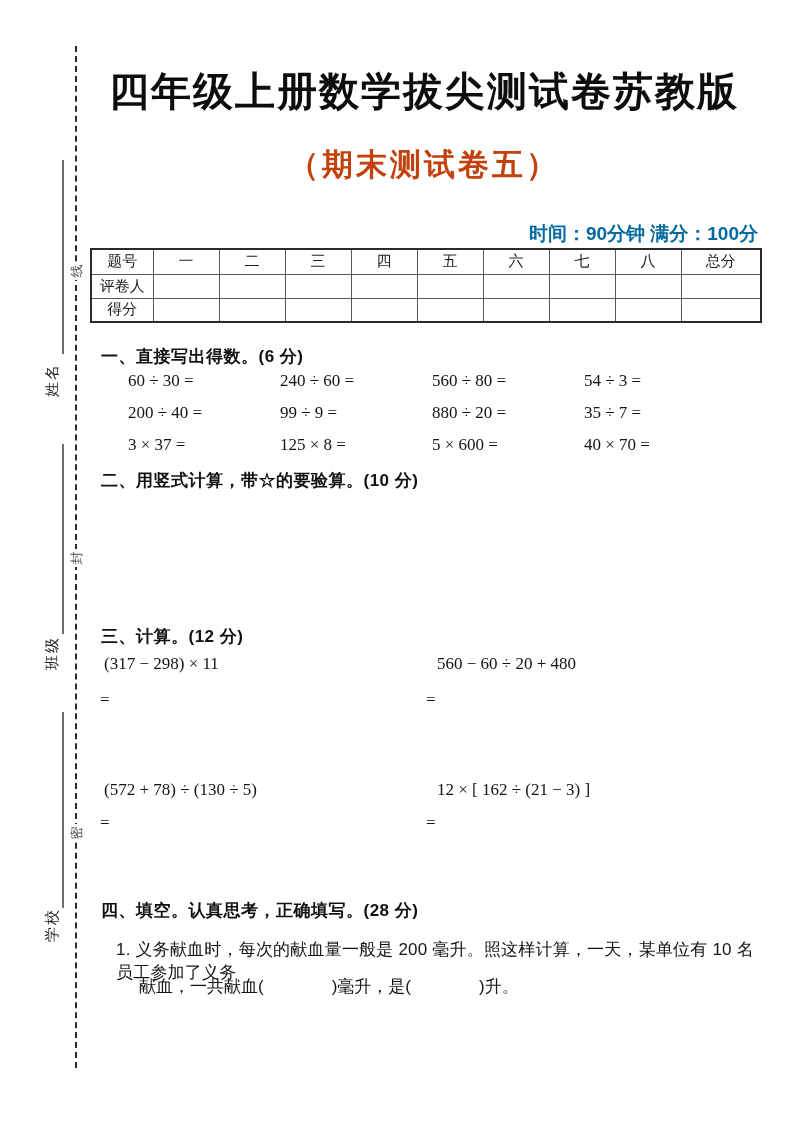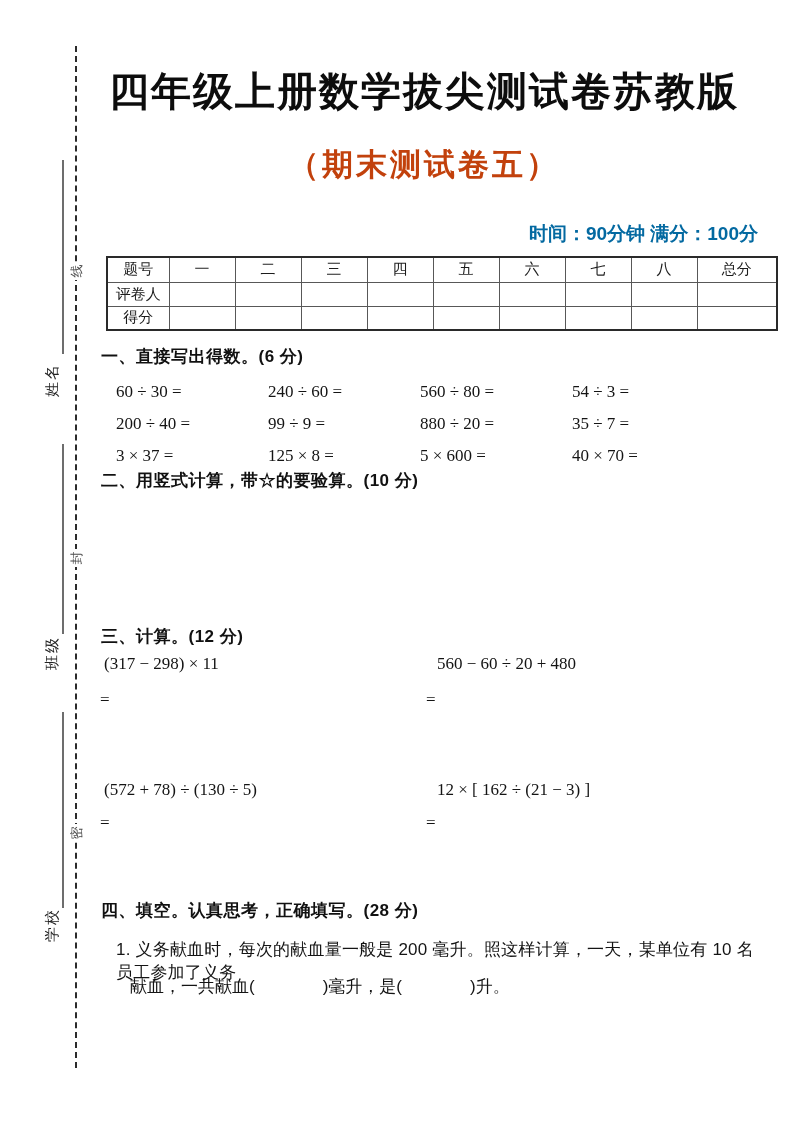--- a/index.html
+++ b/index.html
@@ -59,10 +59,9 @@
   }
   
   .score-table {
-    position:absolute; left:90px; top:256px; width:670px;
+    position:absolute; left:90px; top:248px; width:670px;
     border-collapse:collapse; table-layout:fixed;
     border:2px solid #2a2a2a;
-    margin-left:16px;
   }
   .score-table td {
     border:1px solid #585858;

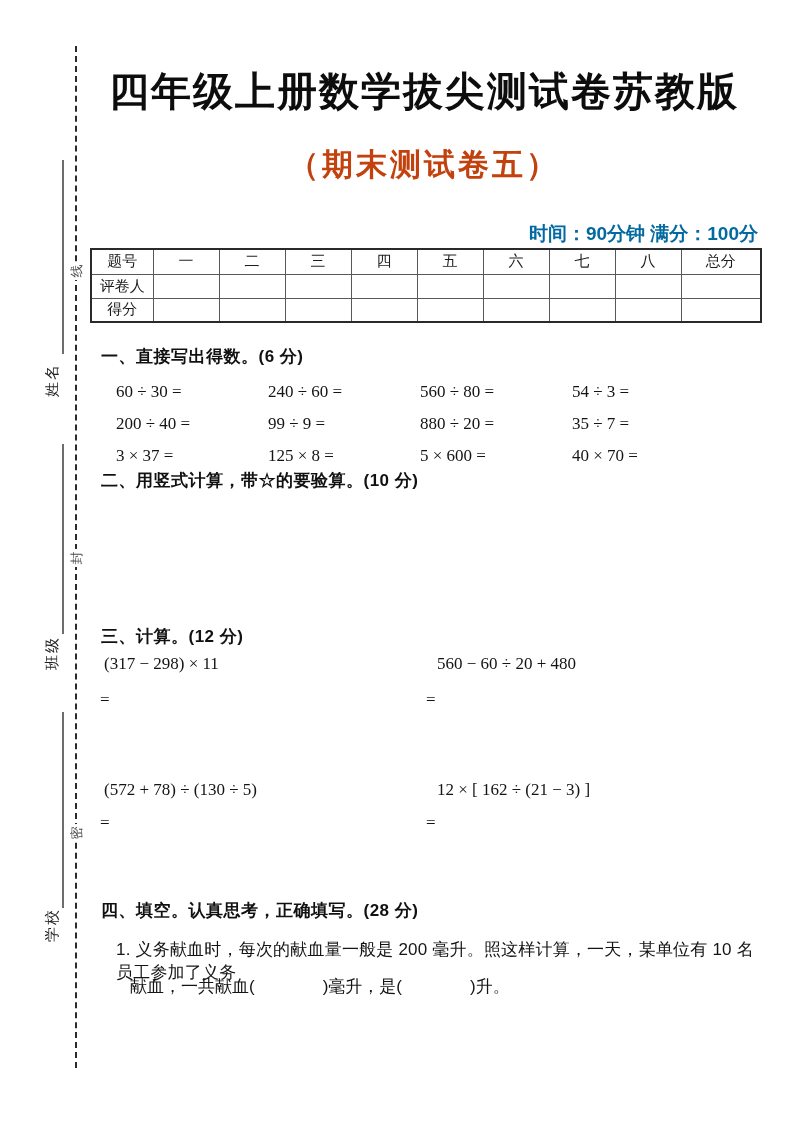--- a/index.html
+++ b/index.html
@@ -82,8 +82,8 @@
   .sec3-h { top:625px; }
   .sec4-h { top:899px; }
   .calc-row {
-    position:absolute; left:116px; display:flex;
-    font-family:"Liberation Serif", serif; font-size:17px; color:#141414;margin-top:11px;
+    position:absolute; left:128px; display:flex;
+    font-family:"Liberation Serif", serif; font-size:17px; color:#141414;
   }
   .calc-row span { width:152px; }
   .r1a { top:371px; } .r1b { top:403px; } .r1c { top:435px; }

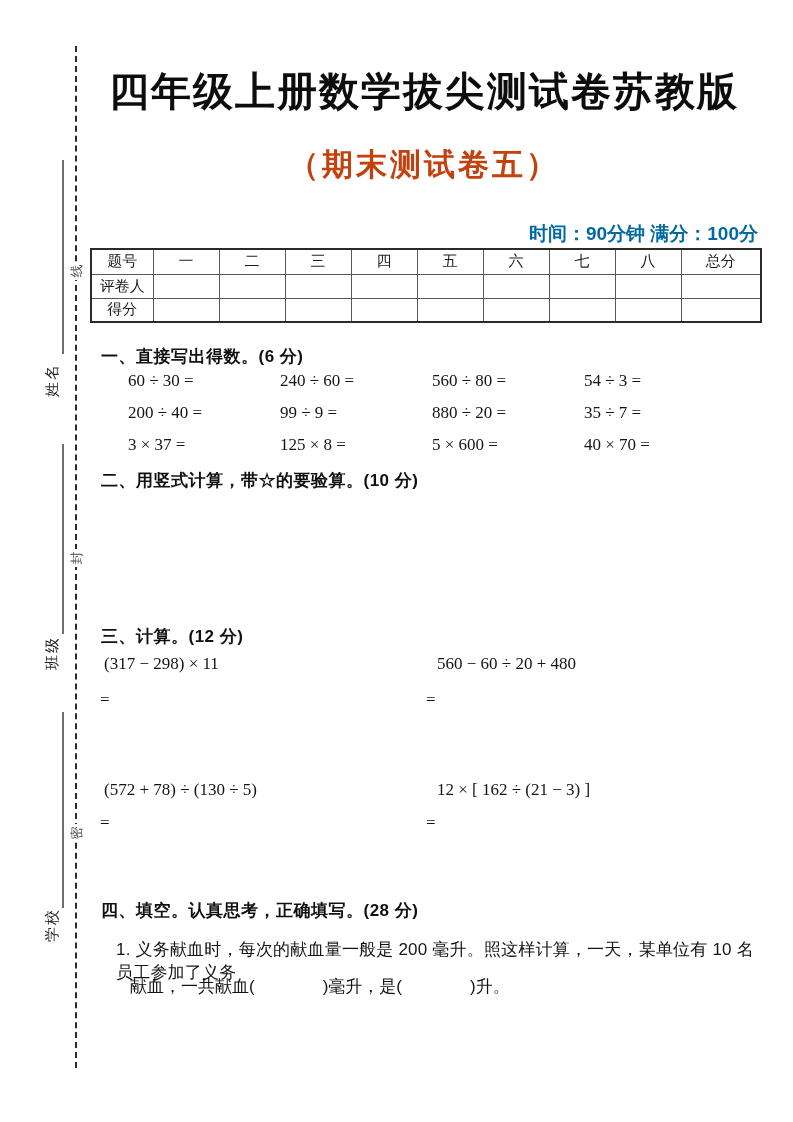--- a/index.html
+++ b/index.html
@@ -106,7 +106,7 @@
     font-size:17px; color:#141414; letter-spacing:0.2px;
   }
   .fill-line2 {
-    position:absolute; left:130px; top:975px; width:625px;
+    position:absolute; left:139px; top:975px; width:625px;
     font-size:17px; color:#141414;
   }
 </style>

